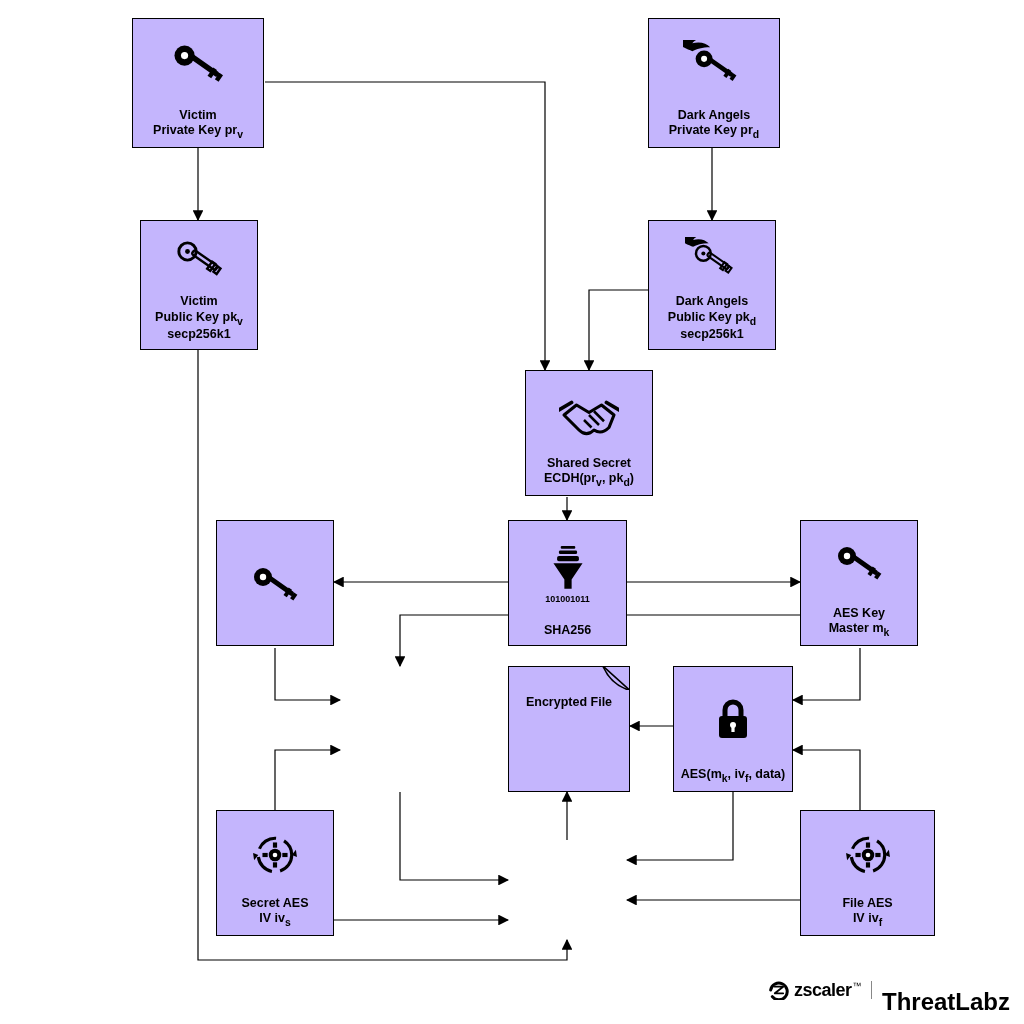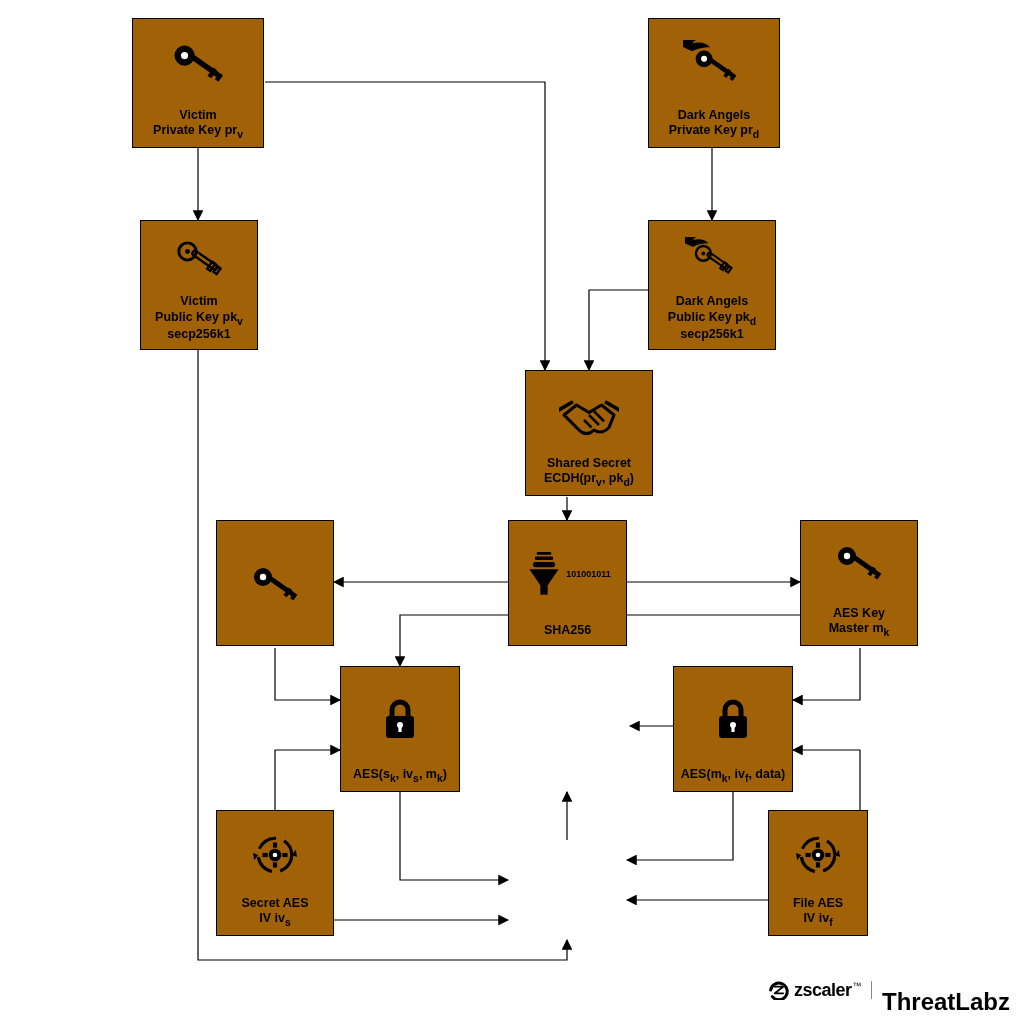--- a/index.html
+++ b/index.html
@@ -4,7 +4,7 @@
 <style>
   html,body{margin:0;padding:0;width:1024px;height:1024px;background:#fff;font-family:Helvetica,Arial,sans-serif;}
   .canvas{position:relative;width:1024px;height:1024px;}
-  .node{position:absolute;border:1.2px solid #000;background:#a16207;display:flex;flex-direction:column;align-items:center;justify-content:flex-end;box-sizing:border-box;overflow:hidden;}
+  .node{position:absolute;border:1.2px solid #000;background:#c4b5fd;display:flex;flex-direction:column;align-items:center;justify-content:flex-end;box-sizing:border-box;overflow:hidden;}
   .node .iconslot{flex:1;display:flex;align-items:center;justify-content:center;width:100%;padding:6px 4px 0 4px;box-sizing:border-box;}
   .node .iconslot svg{max-width:100%;max-height:100%;}
   .node .lbl{width:100%;text-align:center;font-size:12.5px;font-weight:700;line-height:1.25;padding:2px 4px 6px 4px;box-sizing:border-box;}

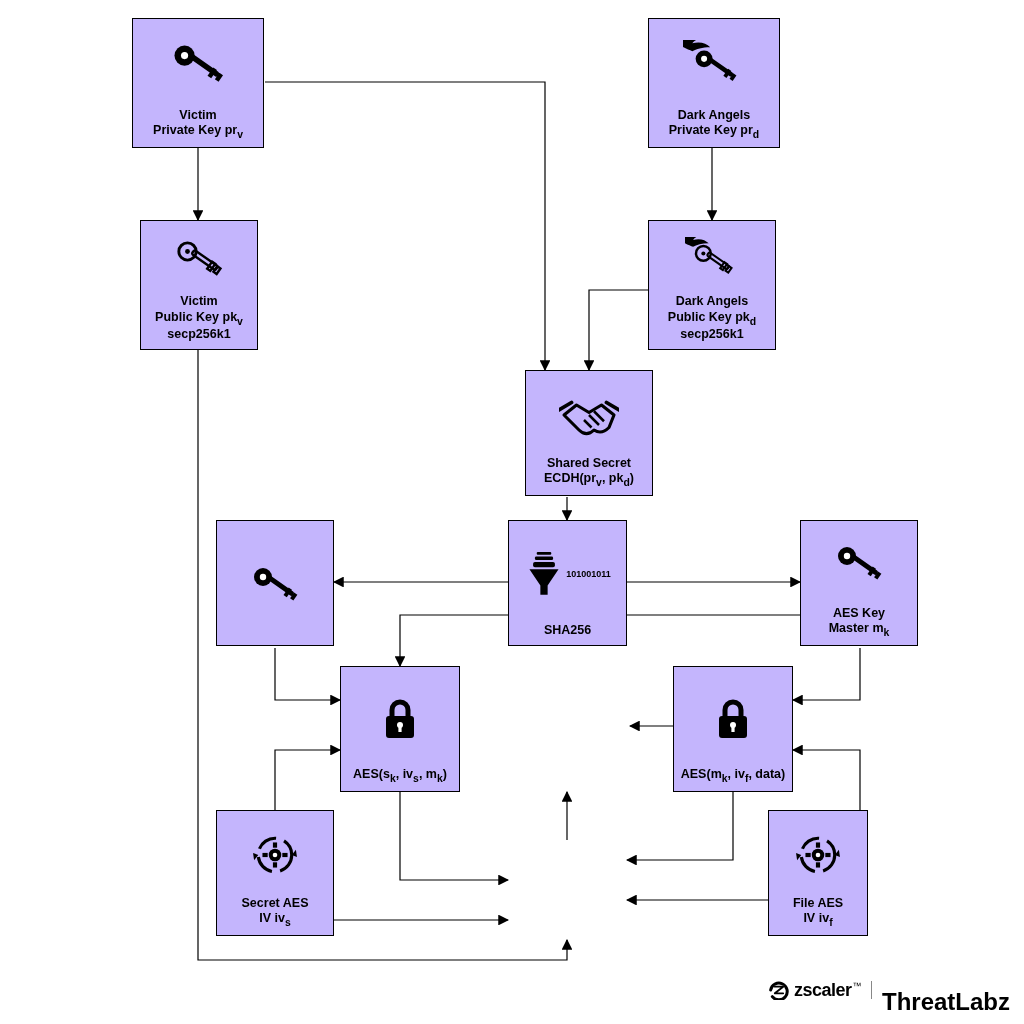--- a/index.html
+++ b/index.html
@@ -206,7 +206,7 @@
 </div>
 
 <div class="node" style="left:508px;top:520px;width:119px;height:126px">
-  <div class="iconslot" style="flex-direction:row;gap:2px">
+  <div class="iconslot" style="flex-direction:column;gap:2px">
     <svg viewBox="0 -12 44 52" width="40">
           <use href="#ic-funnel"></use>
         </svg>

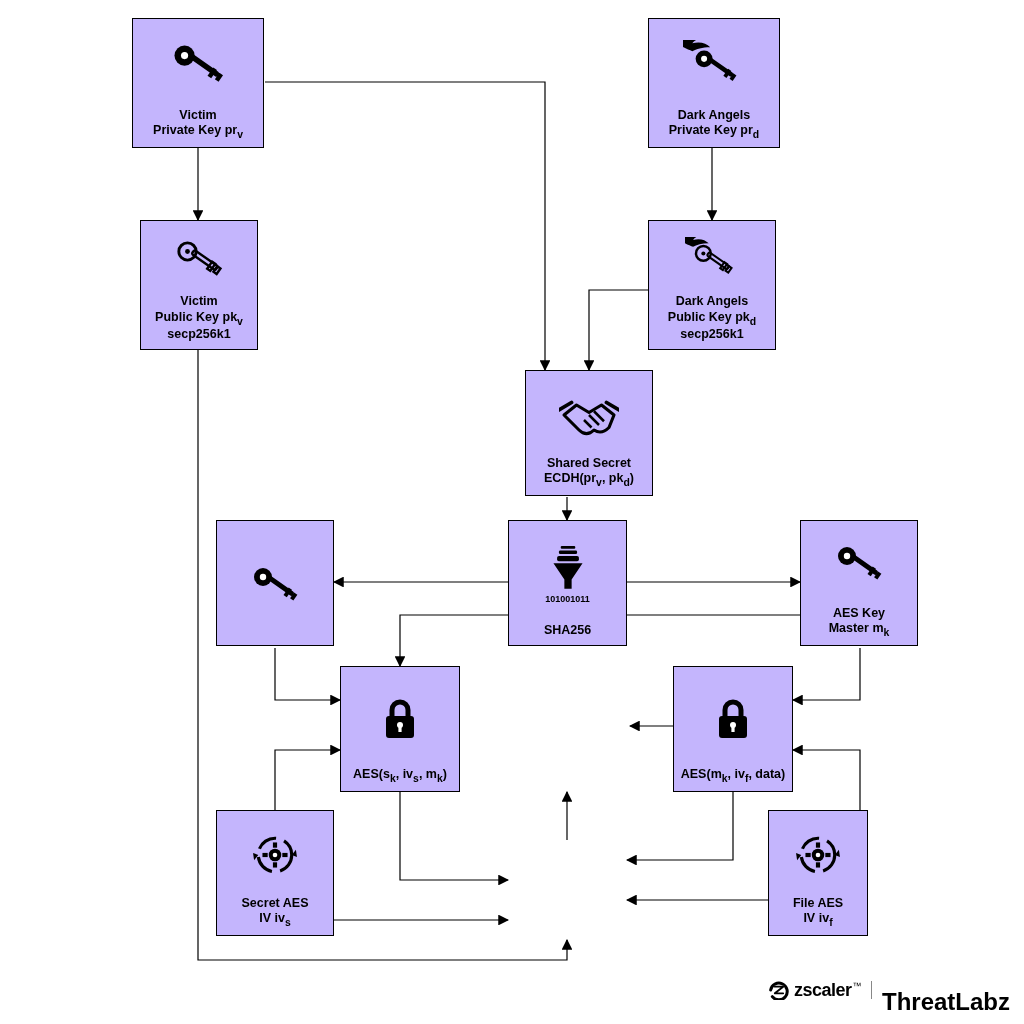--- a/index.html
+++ b/index.html
@@ -246,6 +246,12 @@
   </div>
 </div>
 
+<div class="node" style="left:508px;top:666px;width:122px;height:126px;justify-content:flex-start">
+  <svg viewBox="0 0 90 18" width="122" style="position:absolute;top:-1px;right:-1px">
+        <use href="#ic-dogear"></use>
+      </svg>
+  <div class="lbl" style="padding-top:28px">Encrypted File</div>
+</div>
 
 <div class="node" style="left:673px;top:666px;width:120px;height:126px">
   <div class="iconslot">

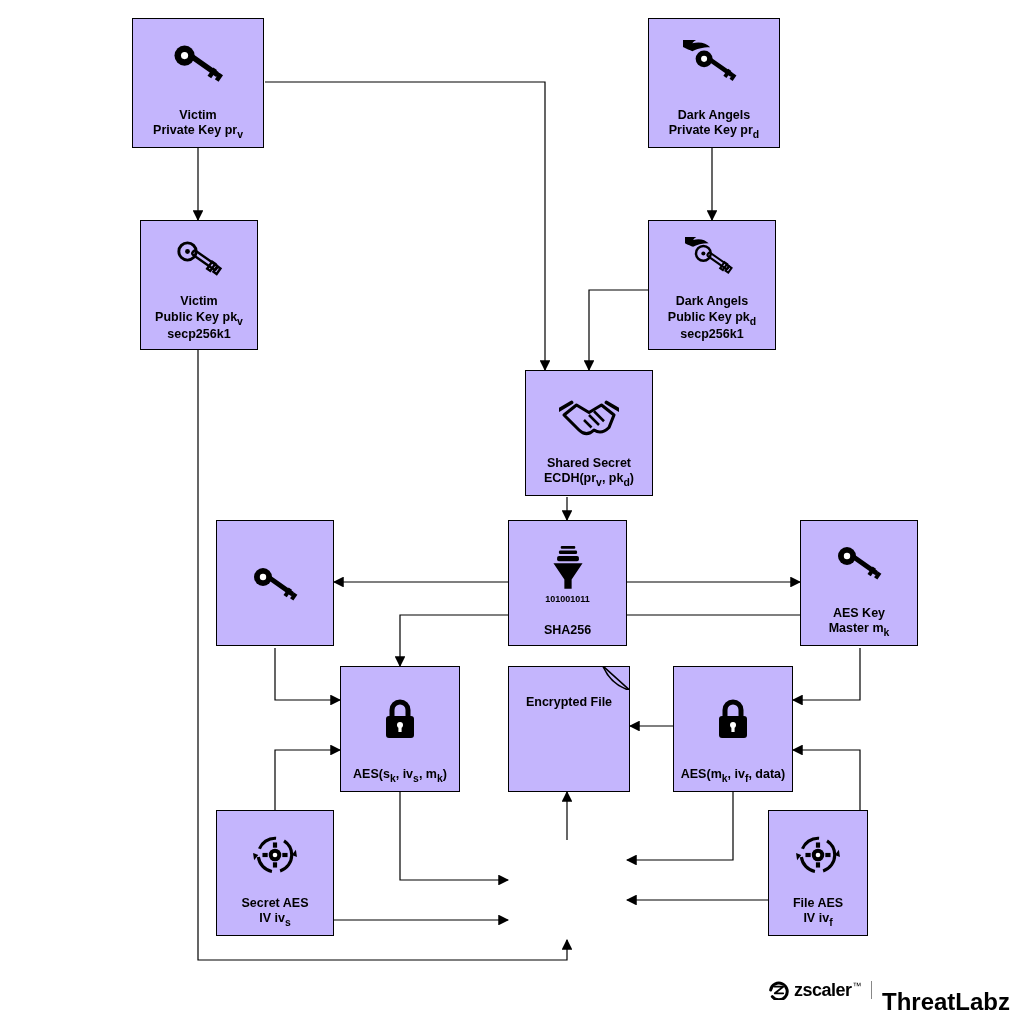--- a/index.html
+++ b/index.html
@@ -235,16 +235,6 @@
   </div>
 </div>
 
-<div class="node" style="left:340px;top:666px;width:120px;height:126px">
-  <div class="iconslot">
-        <svg viewBox="0 0 40 42" width="40">
-          <use href="#ic-lock"></use>
-        </svg>
-      </div>
-  <div class="lbl">
-    <span>AES(</span><span class="sub"><span>s</span><sub>k</sub></span><span>, </span><span class="sub"><span>iv</span><sub>s</sub></span><span>, </span><span class="sub"><span>m</span><sub>k</sub></span><span>)</span>
-  </div>
-</div>
 
 <div class="node" style="left:508px;top:666px;width:122px;height:126px;justify-content:flex-start">
   <svg viewBox="0 0 90 18" width="122" style="position:absolute;top:-1px;right:-1px">

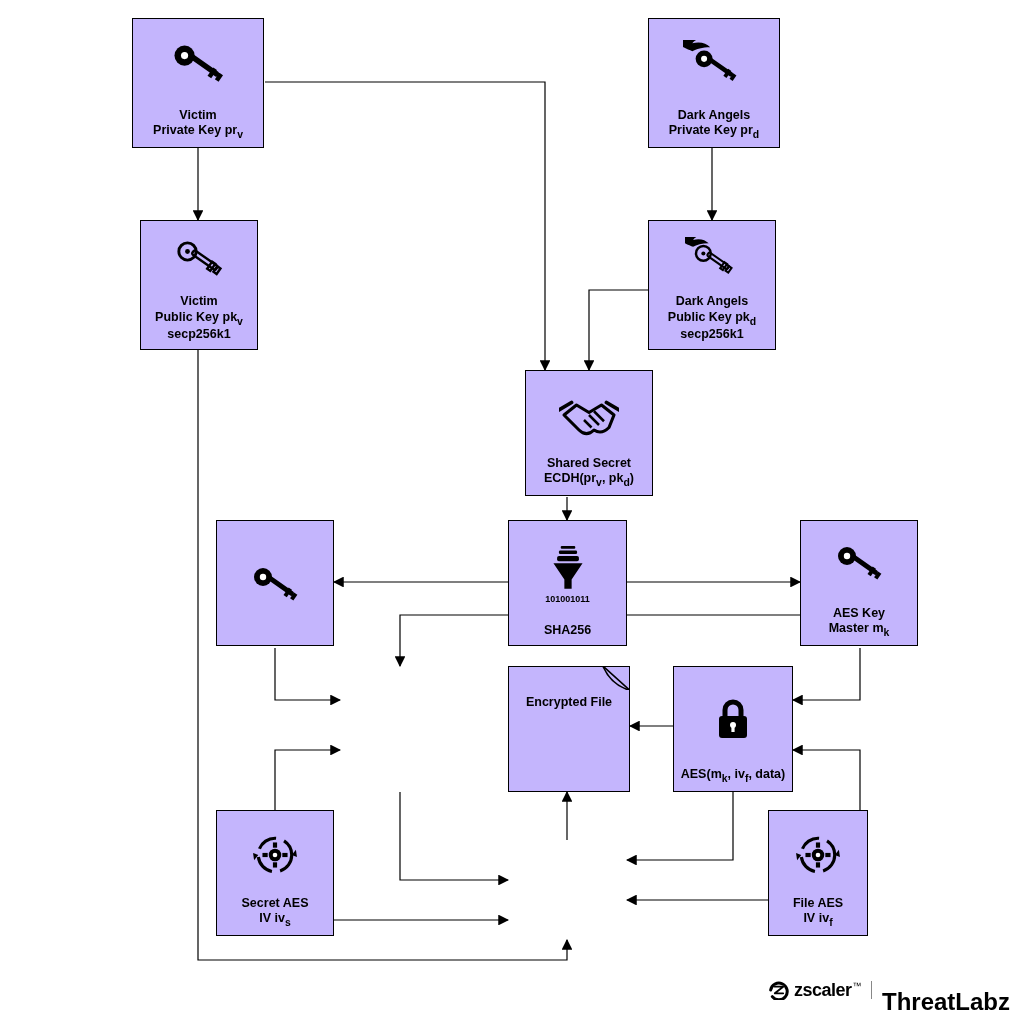--- a/index.html
+++ b/index.html
@@ -266,7 +266,7 @@
   </div>
 </div>
 
-<div class="node" style="left:768px;top:810px;width:100px;height:126px">
+<div class="node" style="left:800px;top:810px;width:135px;height:126px">
   <div class="iconslot">
         <svg viewBox="0 0 44 44" width="46">
           <use href="#ic-gear-cycle"></use>

